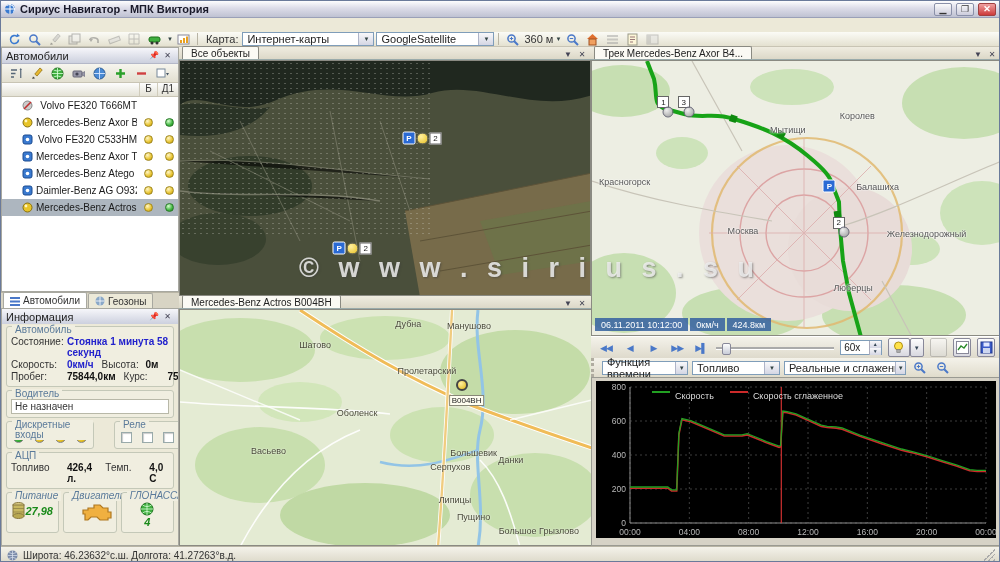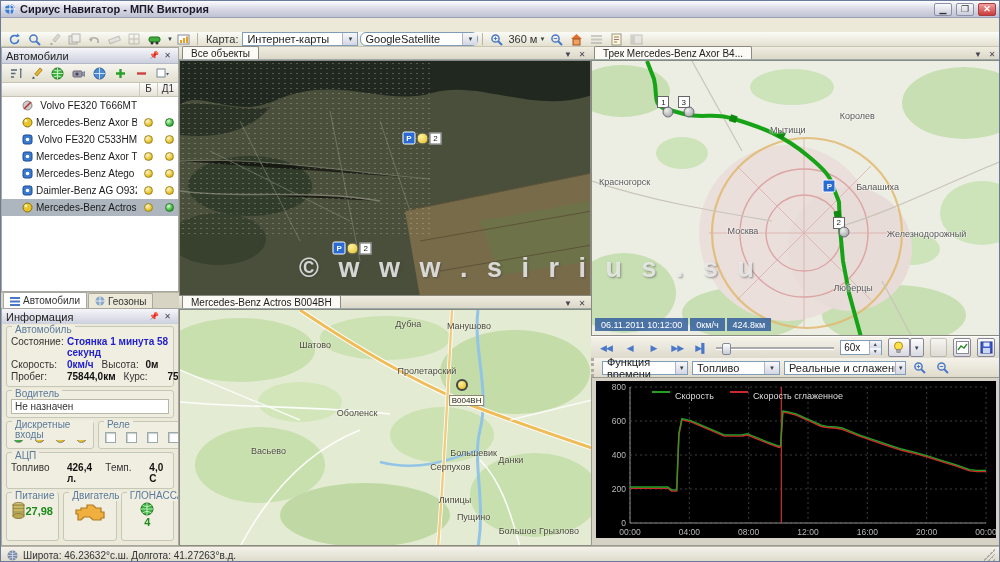--- a/index.html
+++ b/index.html
@@ -186,7 +186,7 @@
       </span>
     <span class="tsep"></span>
     <span class="tb-label">Карта:</span>
-    <span class="combo" style="width:116px;text-align:center;">
+    <span class="combo" style="width:132px;text-align:center;">
       <span>Интернет-карты</span>
       <span class="dd">▼</span>
     </span>

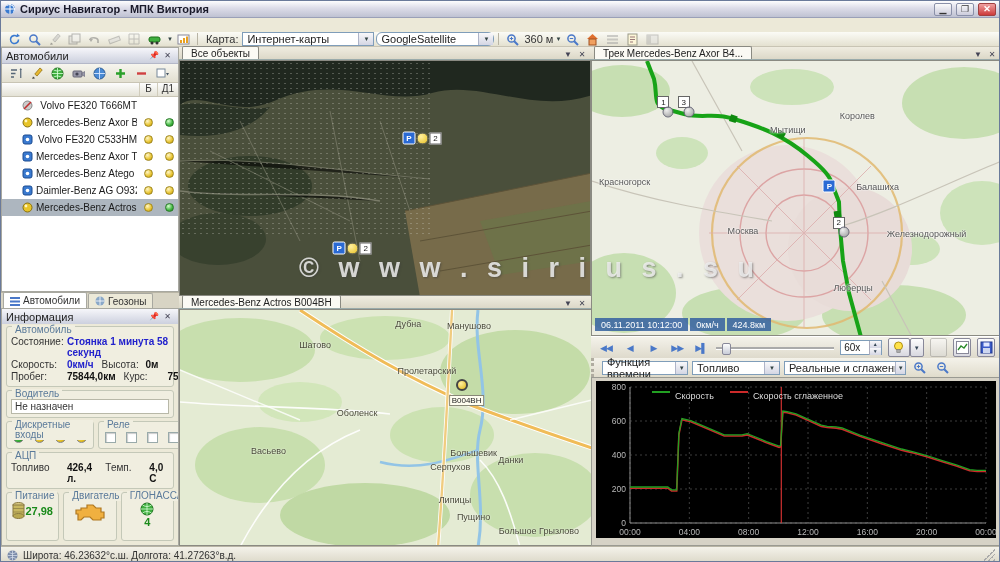--- a/index.html
+++ b/index.html
@@ -190,7 +190,7 @@
       <span>Интернет-карты</span>
       <span class="dd">▼</span>
     </span>
-    <span class="combo" style="width:118px;border-radius:6px;">
+    <span class="combo" style="width:118px;">
       <span>GoogleSatellite</span>
       <span class="dd">▼</span>
     </span>

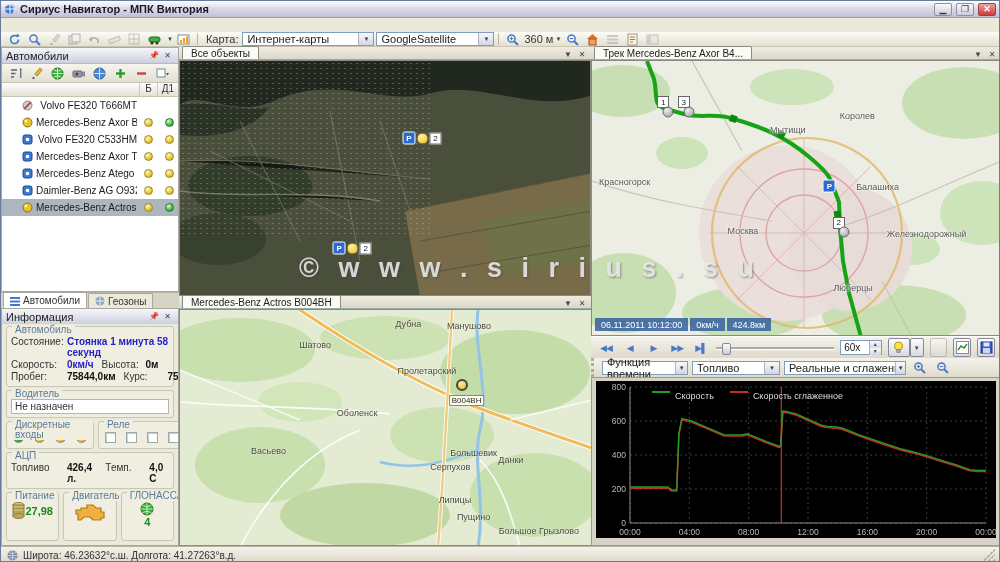--- a/index.html
+++ b/index.html
@@ -450,7 +450,7 @@
         <span class="grp-cap">Водитель</span>
         <div class="sunken">Не назначен</div>
       </div>
-      <div style="display:flex;gap:4px;">
+      <div style="display:flex;gap:20px;">
         <div class="grp" style="flex:1.1;">
           <span class="grp-cap">Дискретные входы</span>
           <div class="ledrow" id="led-row">

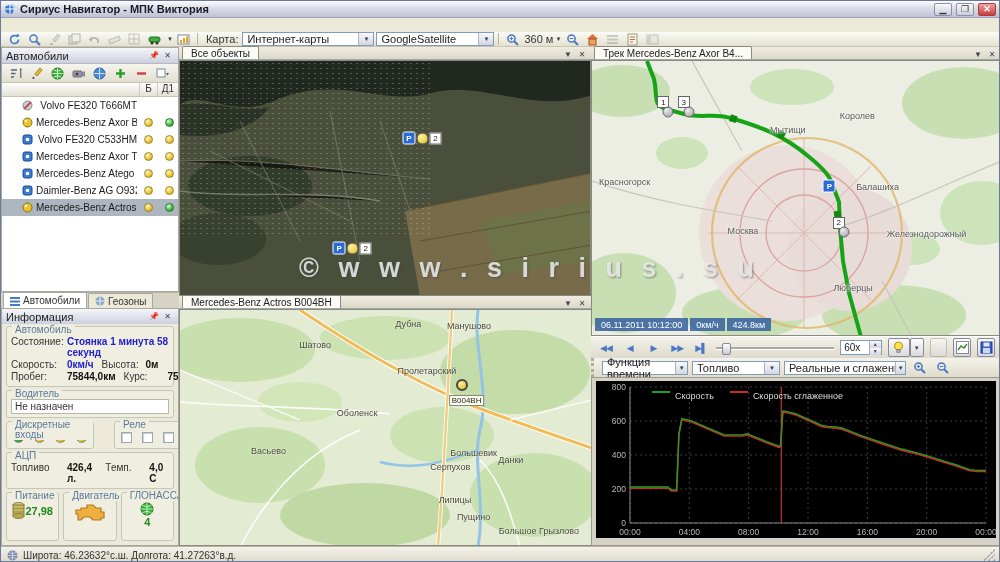--- a/index.html
+++ b/index.html
@@ -63,7 +63,7 @@
   .led.yellow{background:radial-gradient(circle at 35% 30%,#fff8c0,#e8c428 60%,#b08c10);}
   .cb{width:11px;height:11px;background:#fff;border:1px solid #9aa;box-shadow:inset 1px 1px 1px #ccc;box-sizing:border-box;}
   .minigrp-row{display:flex;gap:4px;}
-  .minigrp{flex:1;text-align:center;padding-top:9px;padding-bottom:12px;}
+  .minigrp{flex:1;text-align:right;padding-top:9px;padding-bottom:4px;font-style:italic;}
   .green-num{color:#1a8a1a;font-weight:bold;font-size:11px;}
   
   .tabstrip{position:absolute;height:13px;background:linear-gradient(#efece0,#dcd8c8);display:flex;align-items:flex-end;padding-left:3px;box-sizing:border-box;border-bottom:1px solid #9aa;}

